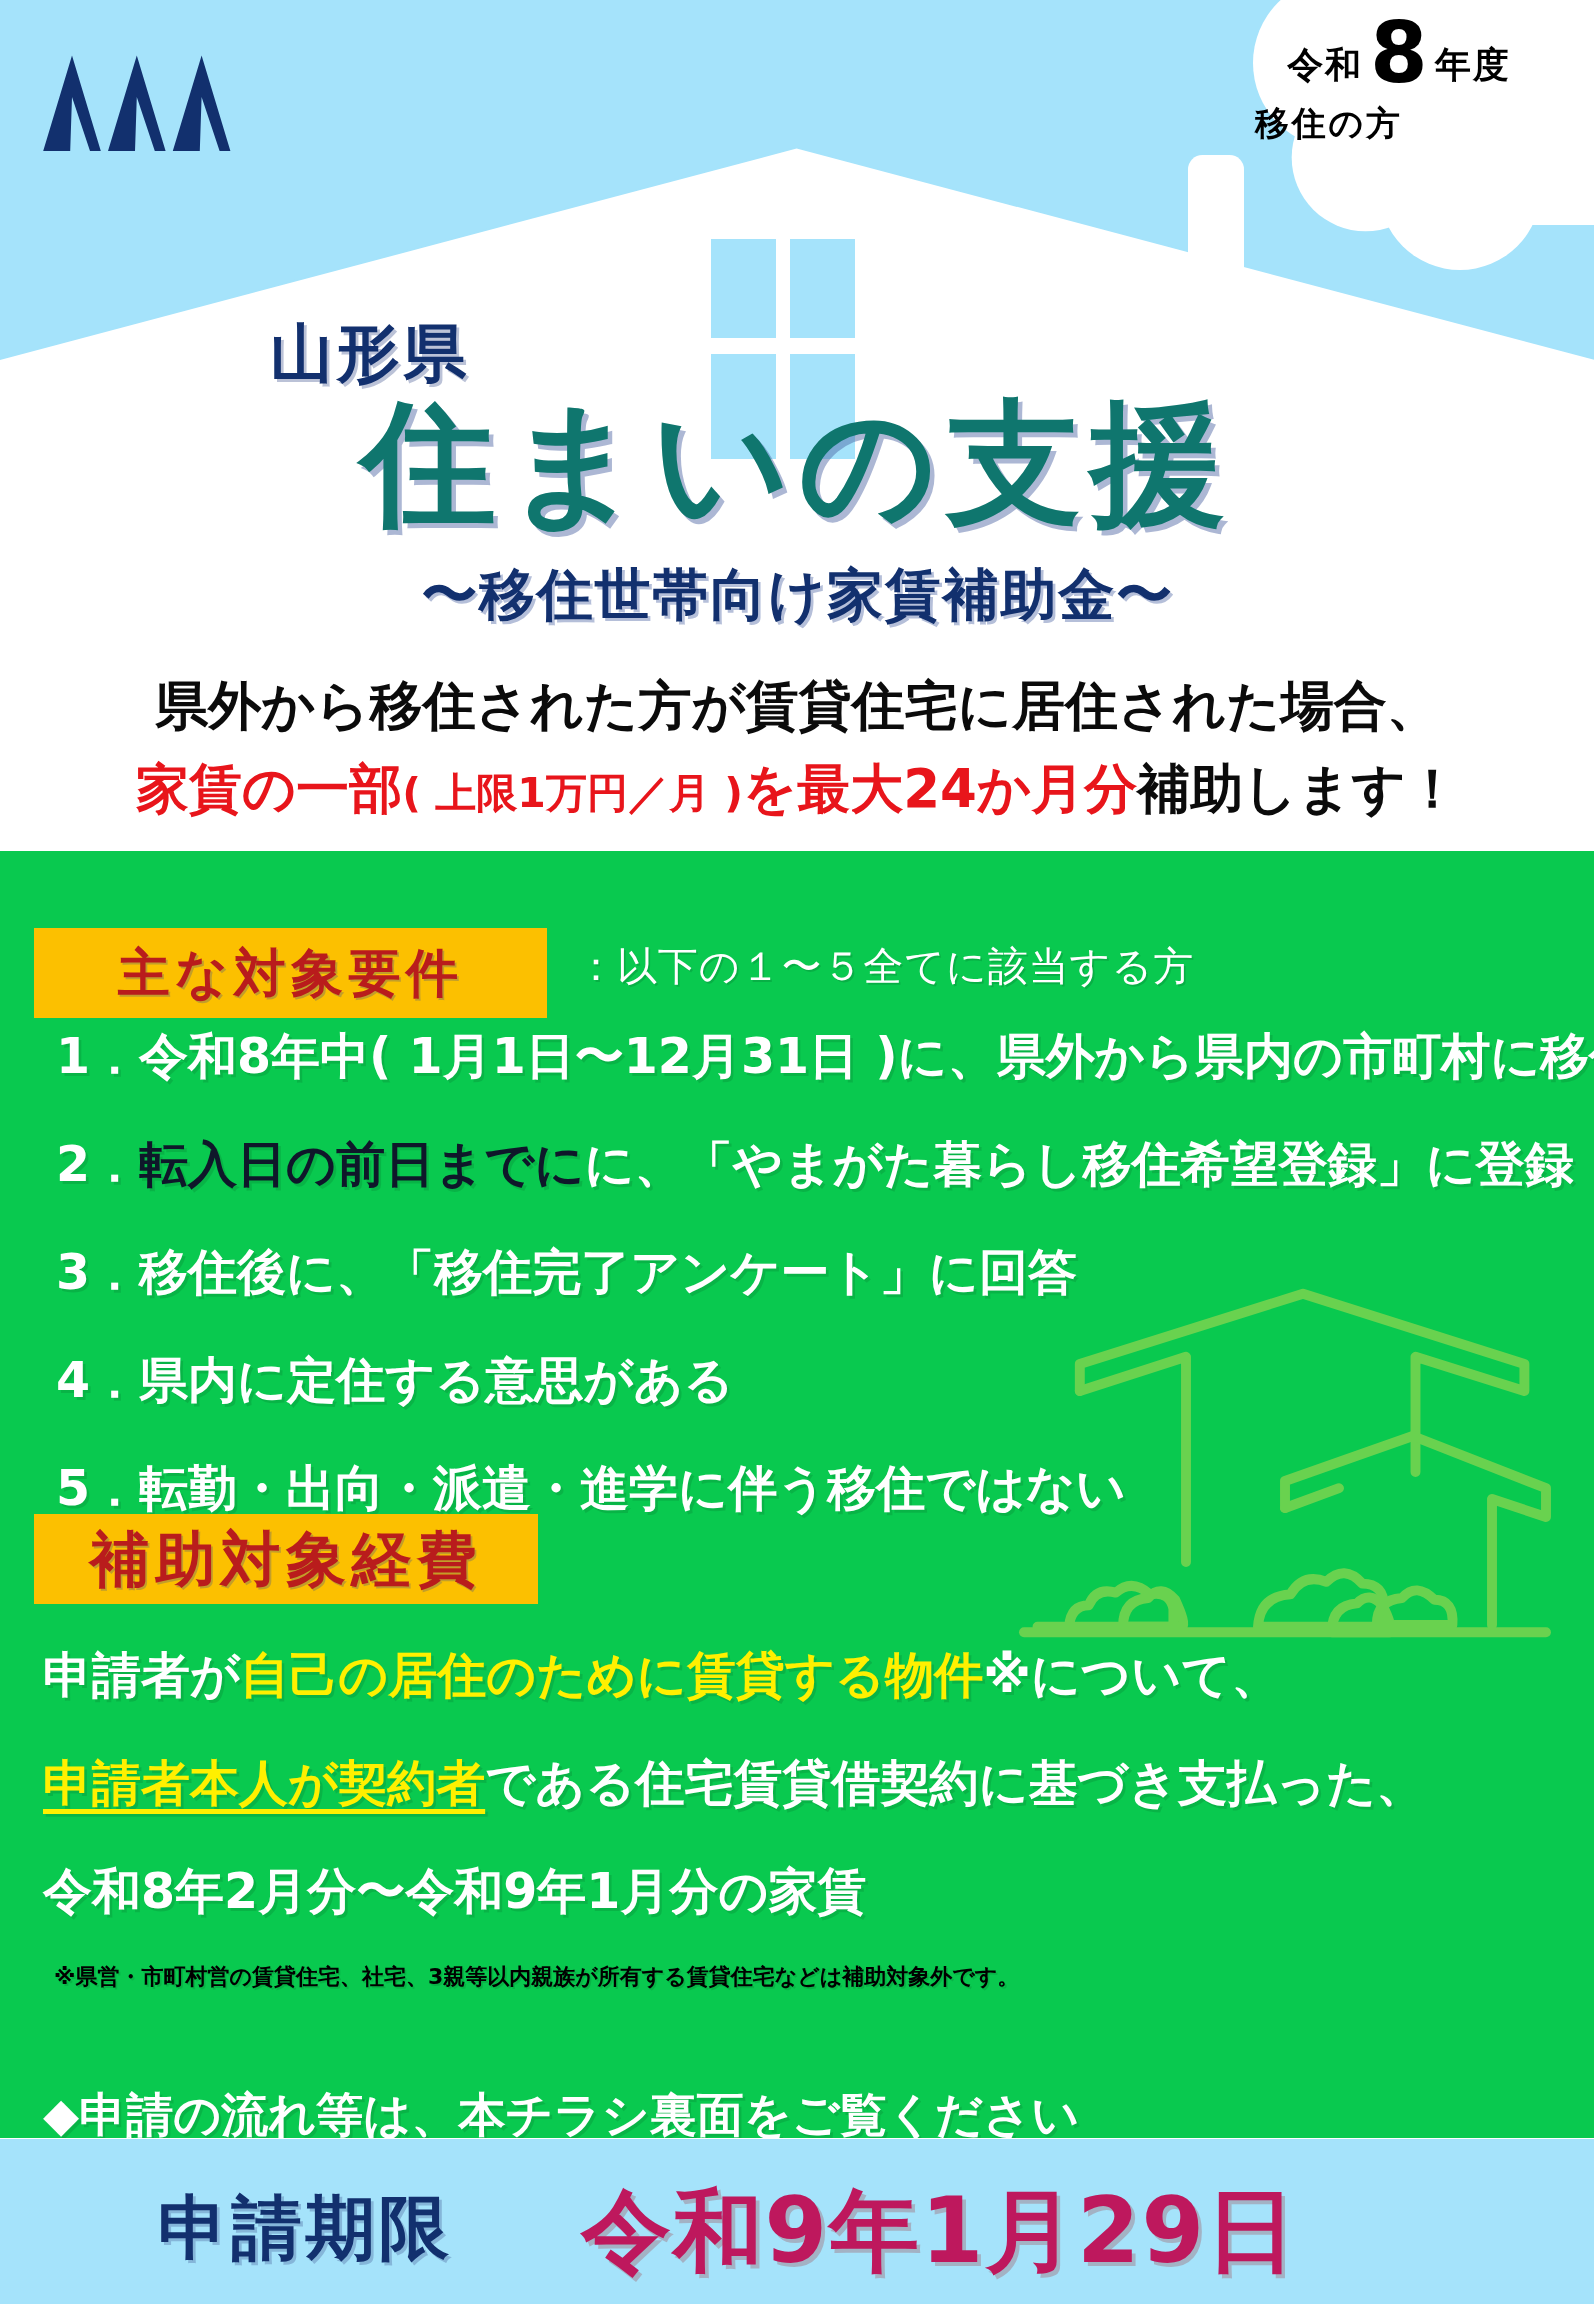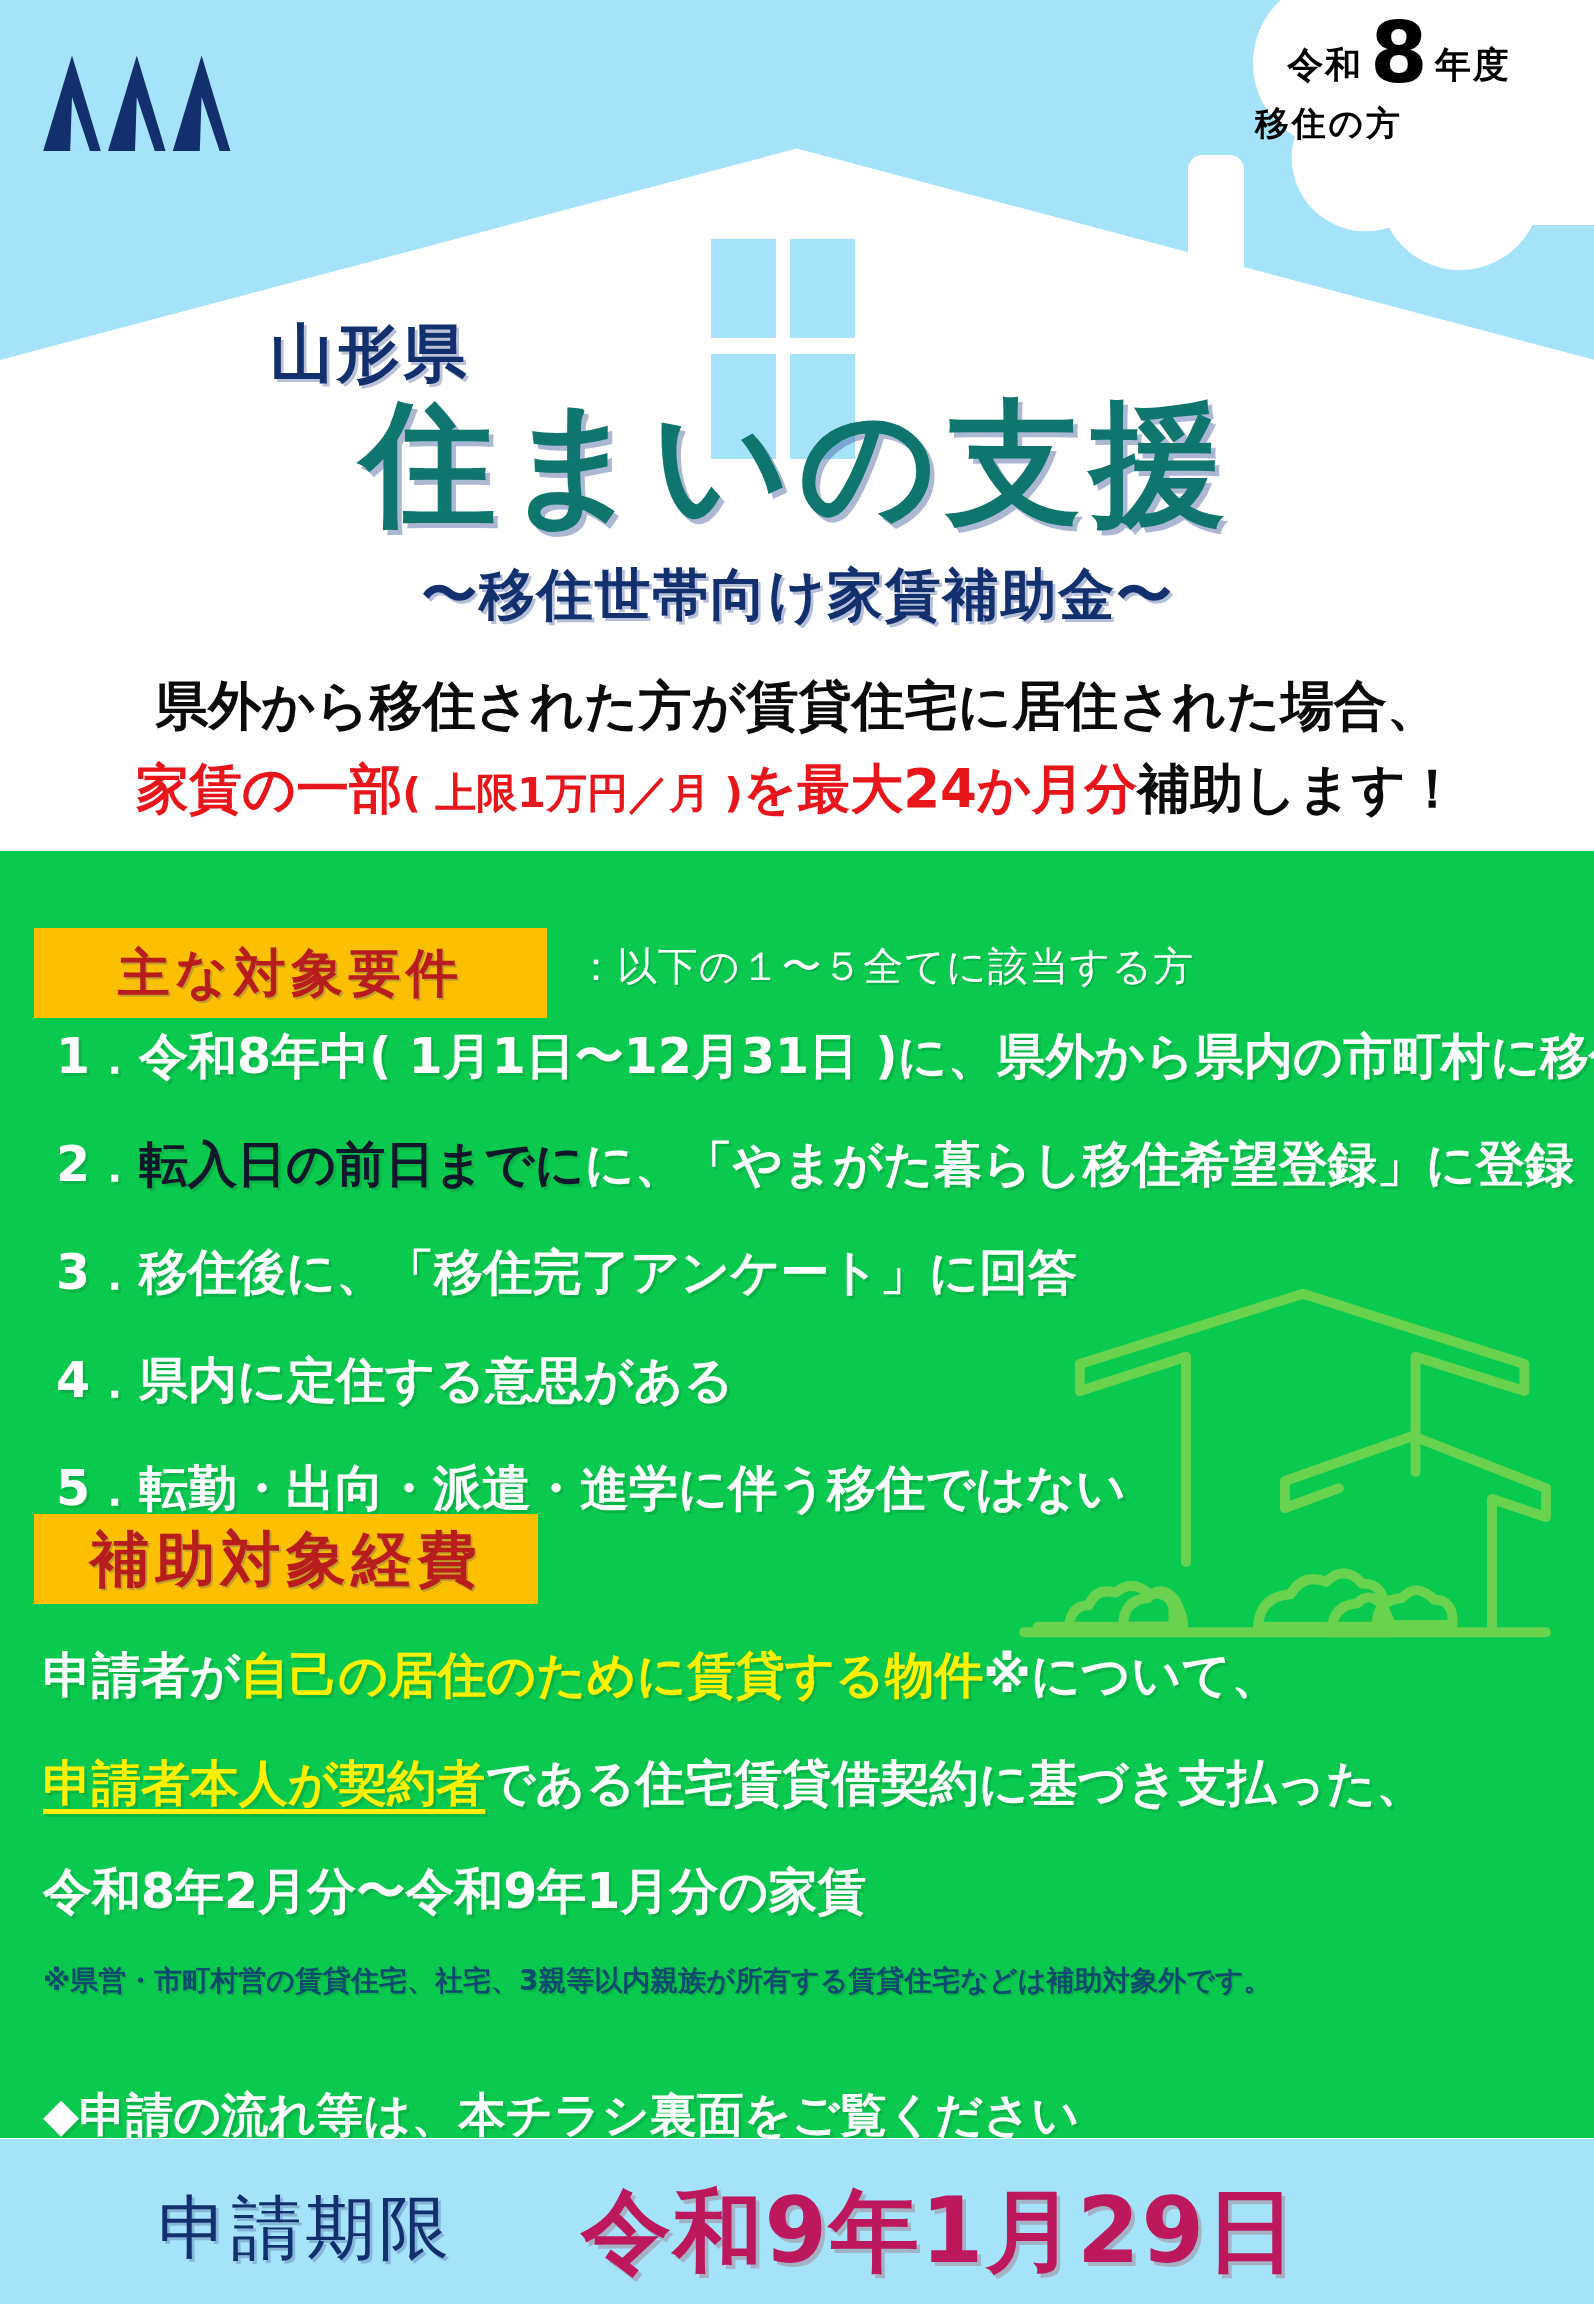--- a/index.html
+++ b/index.html
@@ -76,7 +76,7 @@
   .e1{top:792px;}
   .e2{top:900px;}
   .e3{top:1008px;}
-  .note{position:absolute;left:43px;top:1111px;color:#0c4a6e;font-size:28px;font-weight:bold;
+  .note{position:absolute;left:54px;top:1111px;color:#000000;font-size:22px;font-weight:bold;
         letter-spacing:0;text-shadow:1.8px 1.8px 0 rgba(0,0,0,.10);white-space:nowrap;}
   .backref{position:absolute;left:43px;top:1233px;color:#ffffff;font-size:47px;font-weight:bold;
         text-shadow:2.7px 2.7px 0 rgba(0,0,0,.10);white-space:nowrap;}

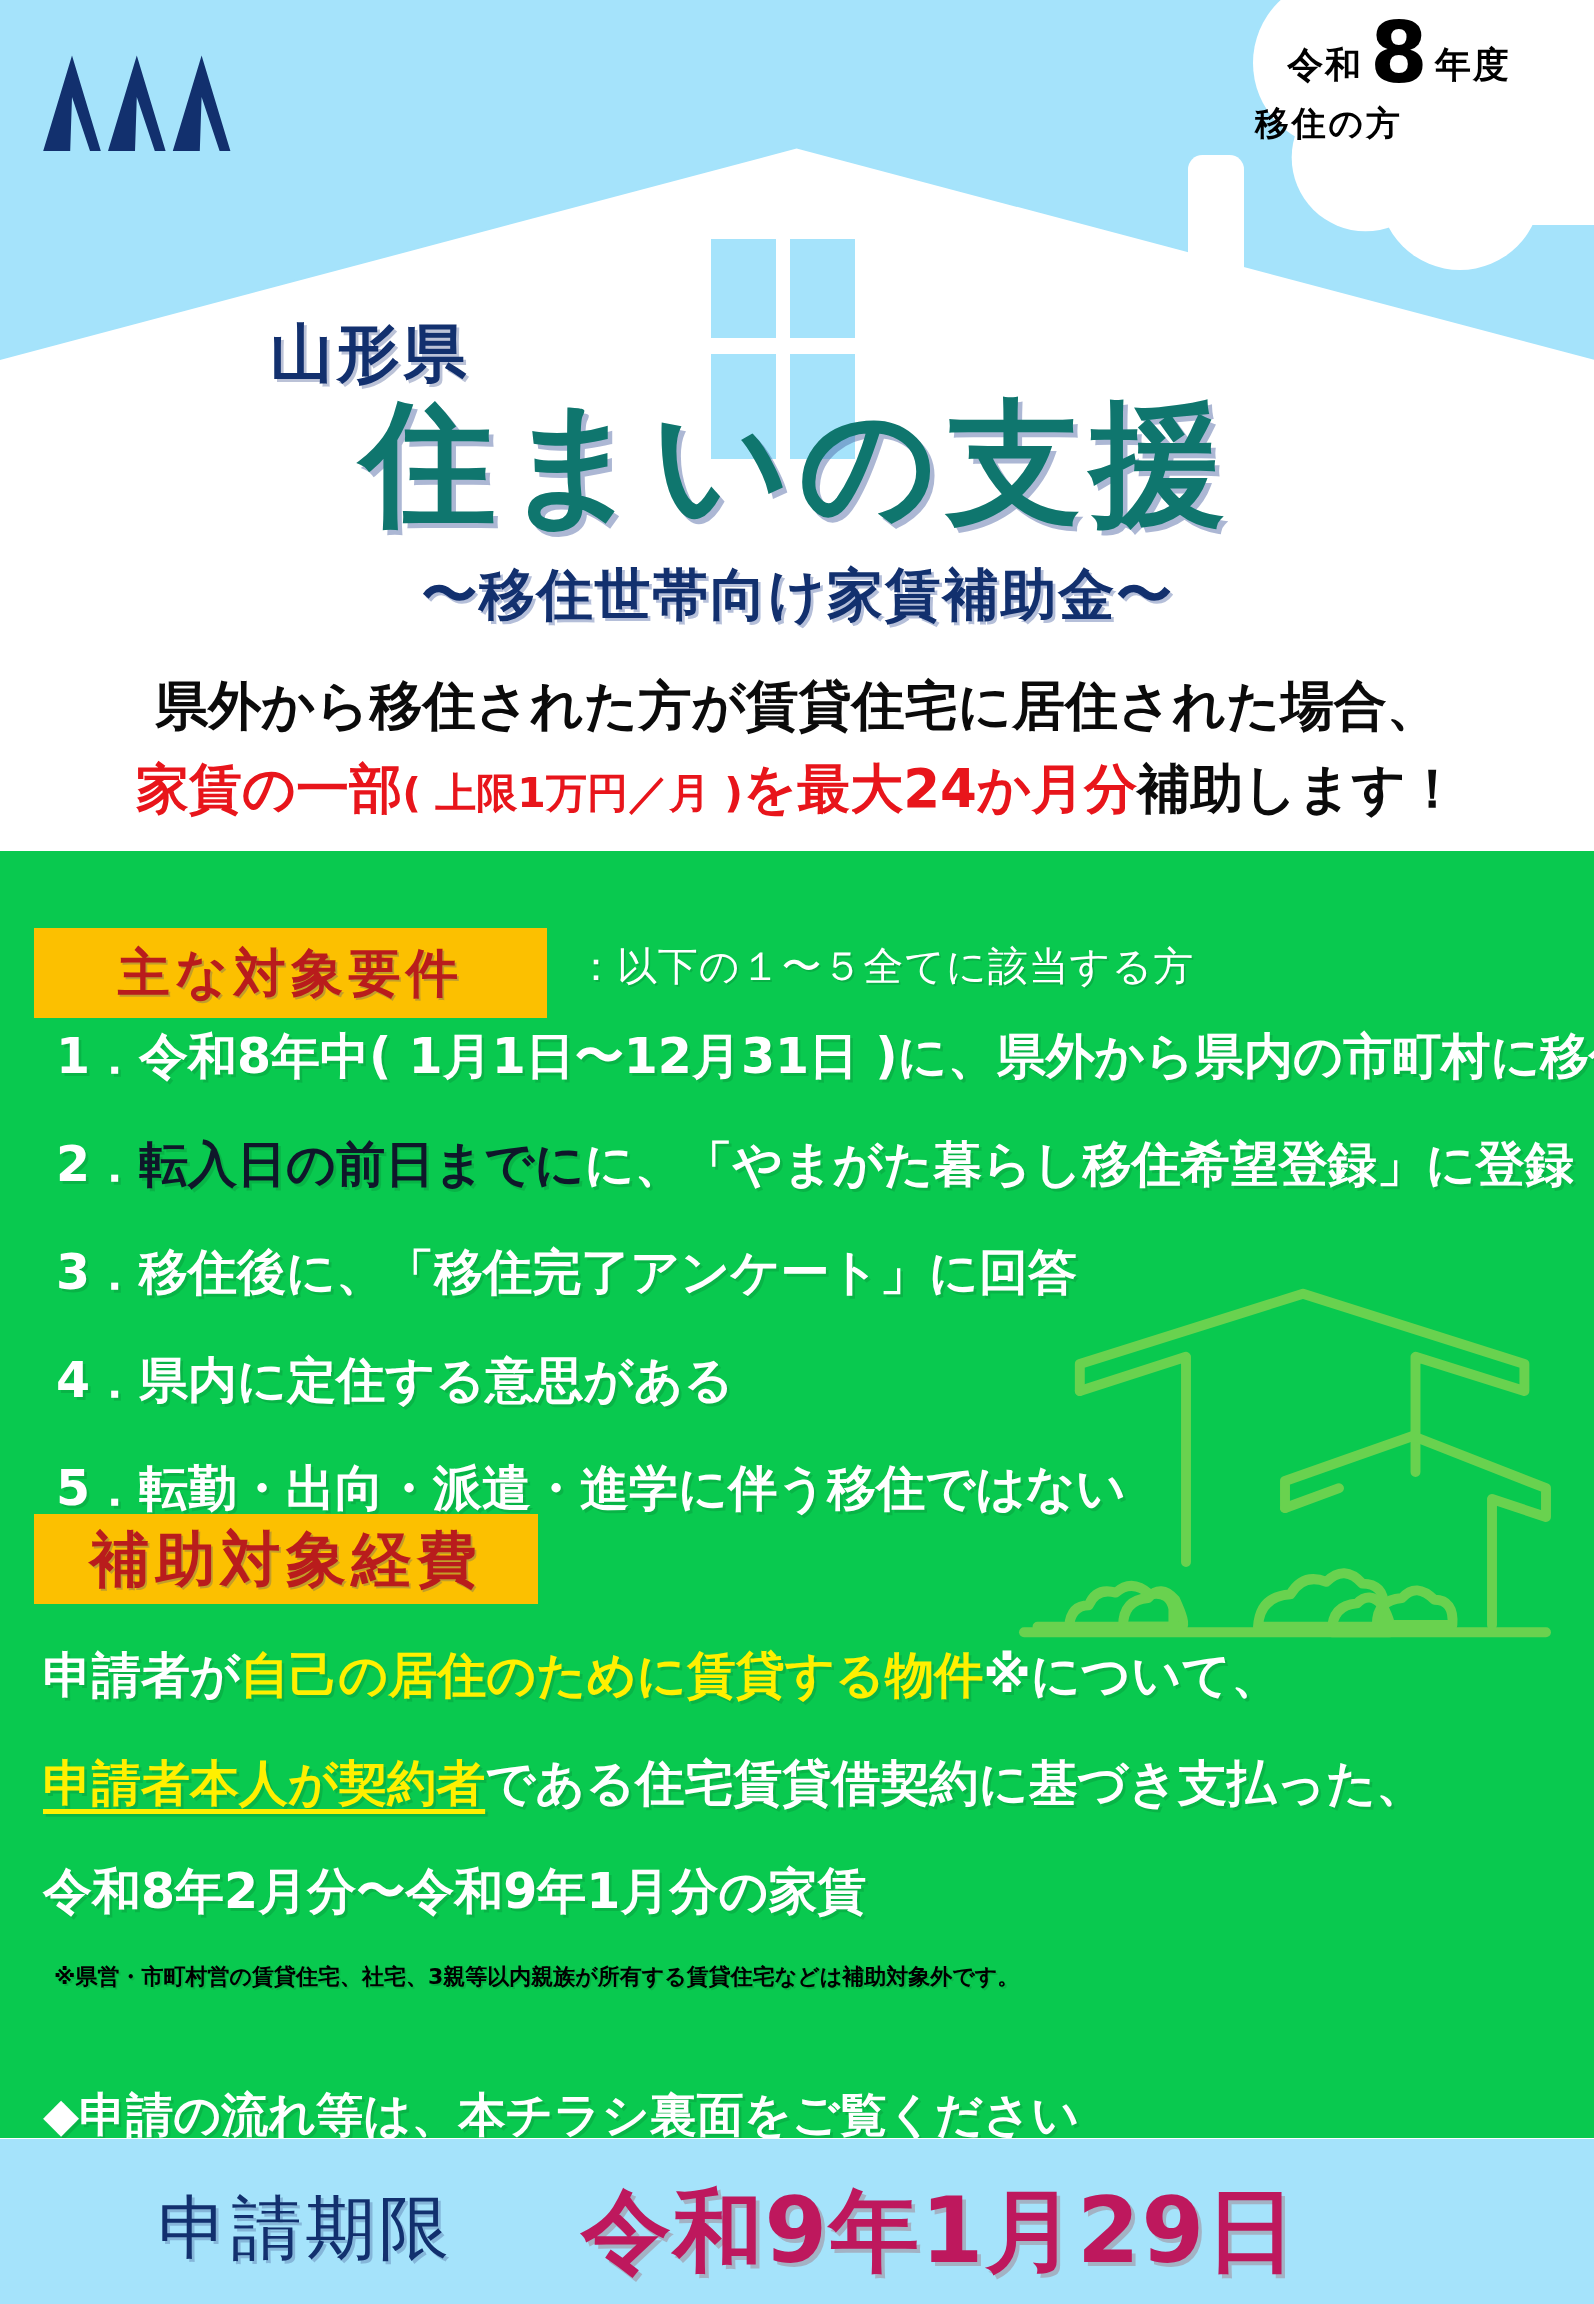--- a/index.html
+++ b/index.html
@@ -83,7 +83,7 @@
 
   
   .footer{position:absolute;left:0;top:2139px;width:1595px;height:166px;background:#a5e3fb;}
-  .f-label{position:absolute;left:158px;top:43px;font-size:70px;font-weight:normal;color:#12306e;letter-spacing:3.6px;
+  .f-label{position:absolute;left:158px;top:43px;font-size:70px;font-weight:bold;color:#12306e;letter-spacing:3.6px;
         text-shadow:2.7px 2.7px 0 rgba(60,80,140,.3);}
   .f-date{position:absolute;left:581px;top:32px;font-size:90px;font-weight:bold;color:#be185d;letter-spacing:1.8px;
         text-shadow:3.6px 3.6px 0 rgba(160,30,30,.25);}

